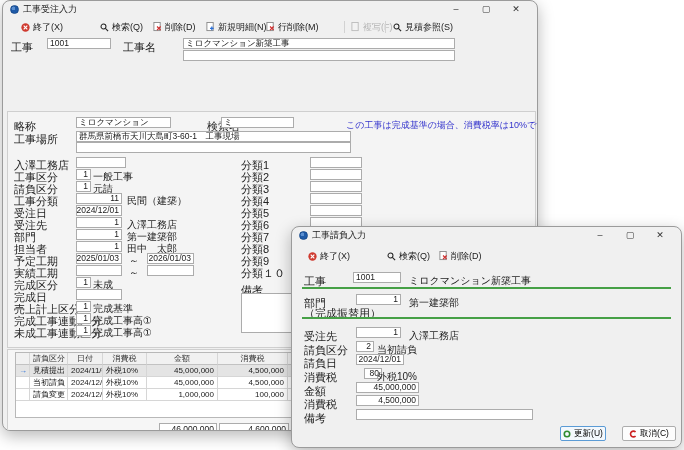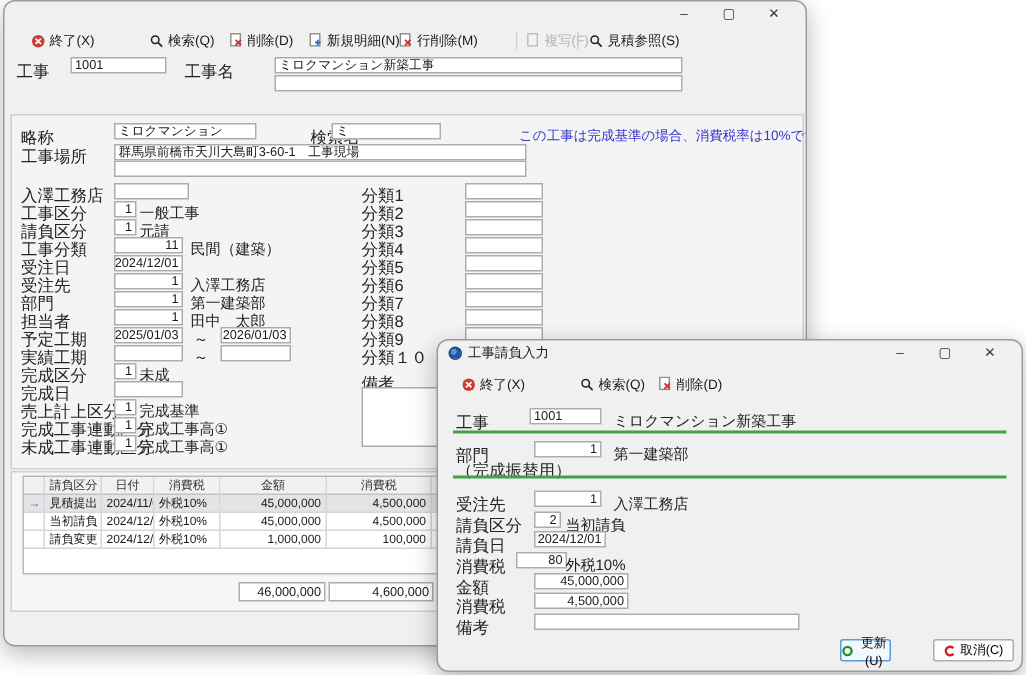--- a/index.html
+++ b/index.html
@@ -74,6 +74,10 @@
 <div class="stage">
 
   <section class="window" id="main-window">
+    <header class="titlebar">
+      <span class="app-icon"></span>
+      <span>工事受注入力</span>
+    </header>
     <span class="win-controls">
       <span class="wc">–</span>
       <span class="wc">▢</span>

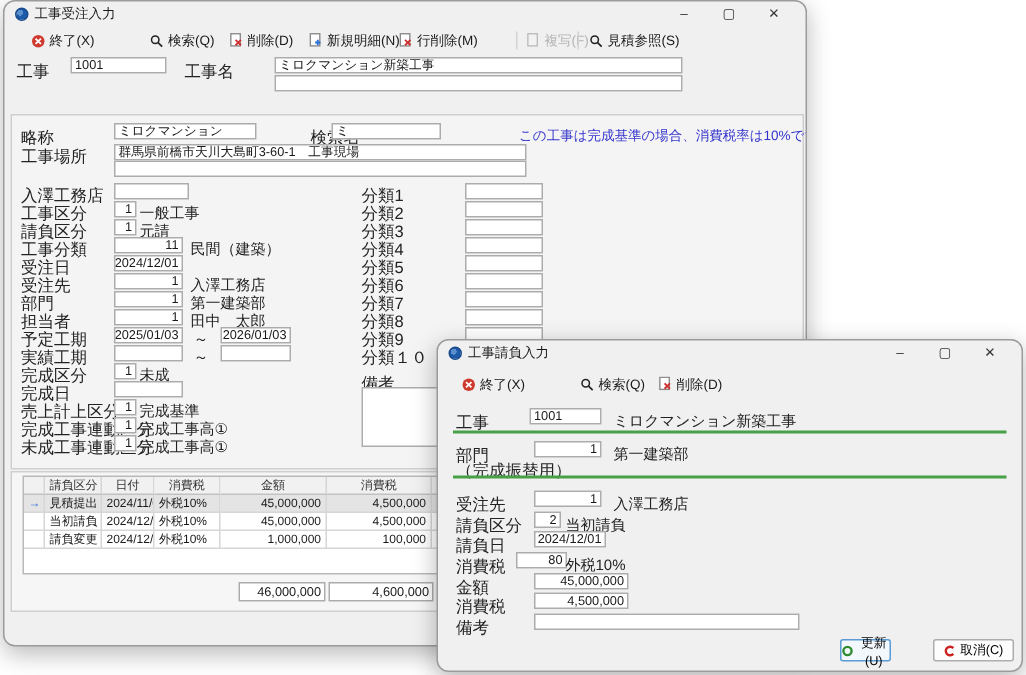--- a/index.html
+++ b/index.html
@@ -39,7 +39,7 @@
   .tab { font-size:8.5px; line-height:14px; padding:0 5px; color:#222; }
   .tab.active { background:#f6f6f6; border:1px solid #b5b5b5; border-bottom:none; }
 
-  .panel { position:absolute; left:4px; background:#f4f4f4; border:1px solid #cfcfcf; }
+  .panel { position:absolute; left:4px; background:#f4f4f4; border:1px solid #cfcfcf;margin-top:35px; }
   #basic-panel { top:75px; width:529px; height:237px; }
   #table-panel { top:313px; width:529px; height:94px; background:#f6f6f6; }
 

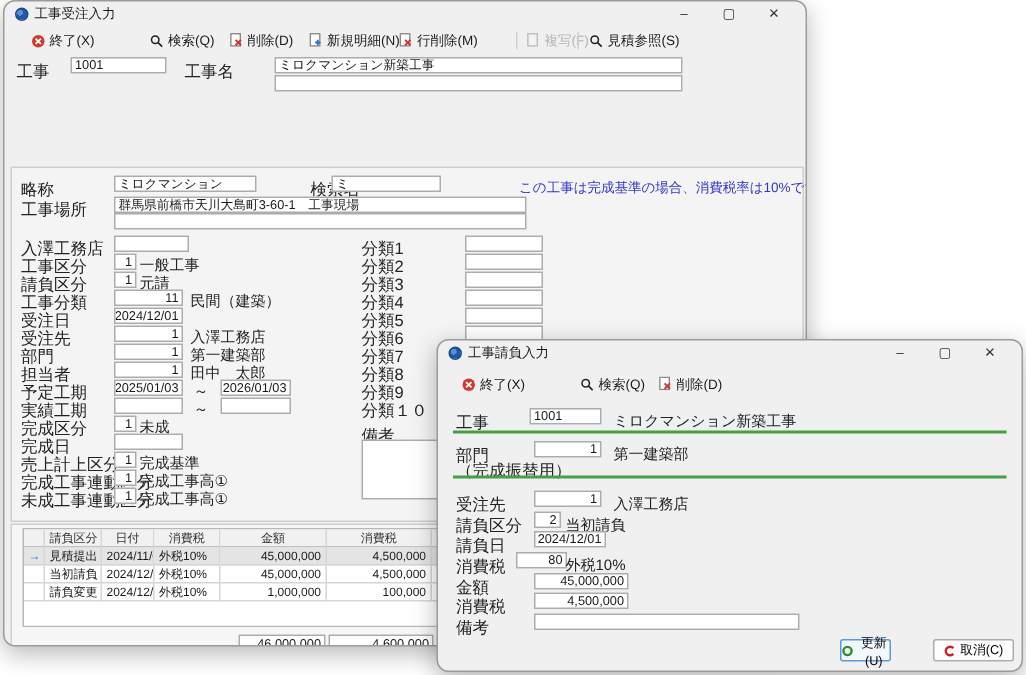--- a/index.html
+++ b/index.html
@@ -364,7 +364,7 @@
     <span class="tb r" style="left:64px;top:127px;width:48px">2024/12/01</span>
 
     <span class="lbl" style="left:12px;top:143px">消費税</span>
-    <span class="tb r" style="left:52px;top:141px;width:34px">80</span>
+    <span class="tb r" style="left:72px;top:141px;width:18px">80</span>
     <span class="val-text" style="left:85px;top:143px">外税10%</span>
 
     <span class="lbl" style="left:12px;top:157px">金額</span>

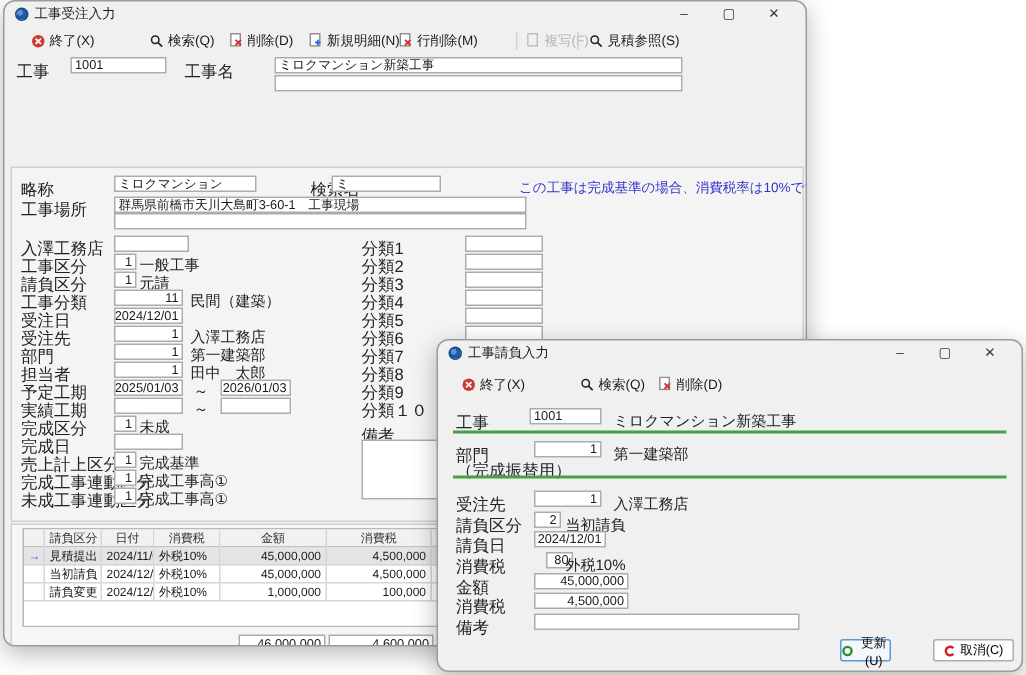--- a/index.html
+++ b/index.html
@@ -376,7 +376,7 @@
     <span class="lbl" style="left:12px;top:184px">備考</span>
     <span class="tb" style="left:64px;top:182px;width:177px"></span>
 
-    <button class="btn primary" style="left:268px;top:199px;width:34px">
+    <button class="btn primary" style="left:268px;top:199px;width:46px">
       <span>
           <svg width="8" height="8" viewBox="0 0 10 10">
             <circle cx="5" cy="5" r="3.4" fill="none" stroke="#2e8b2e" stroke-width="2"></circle>

